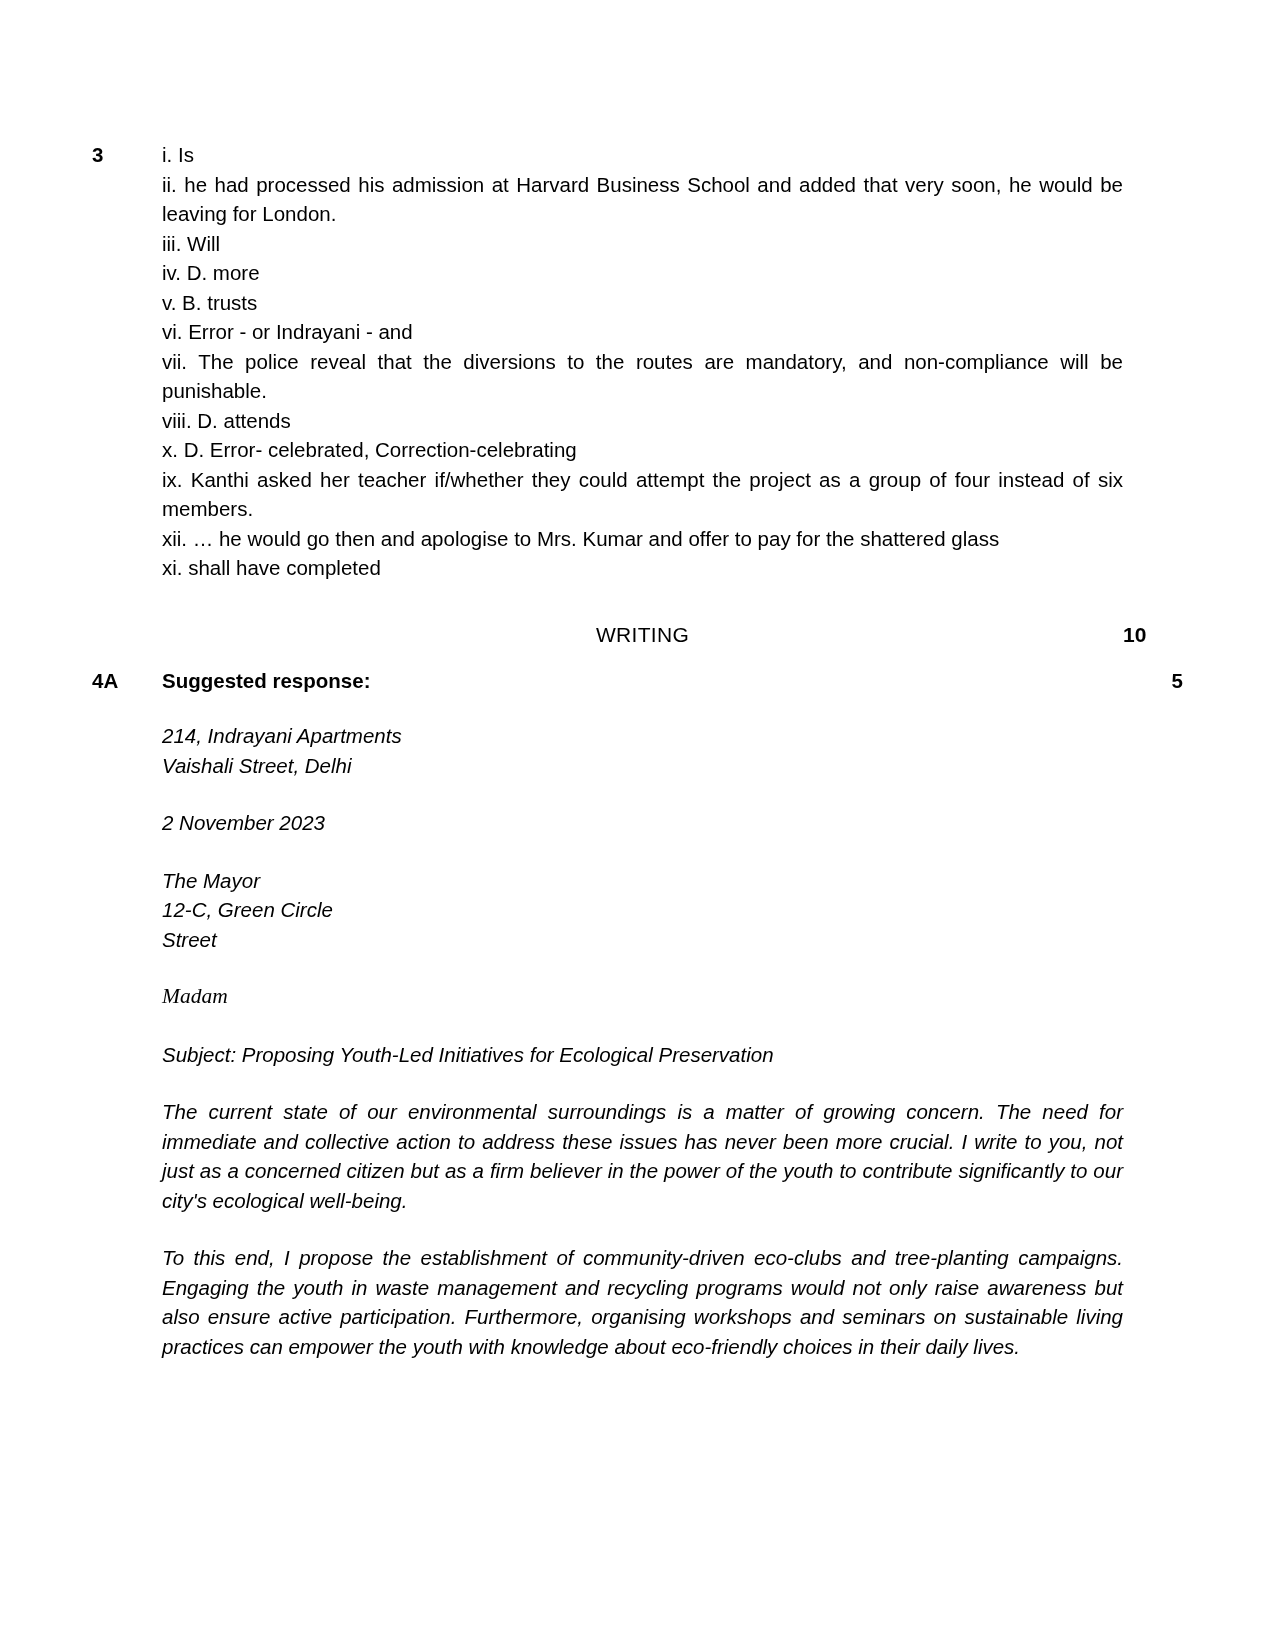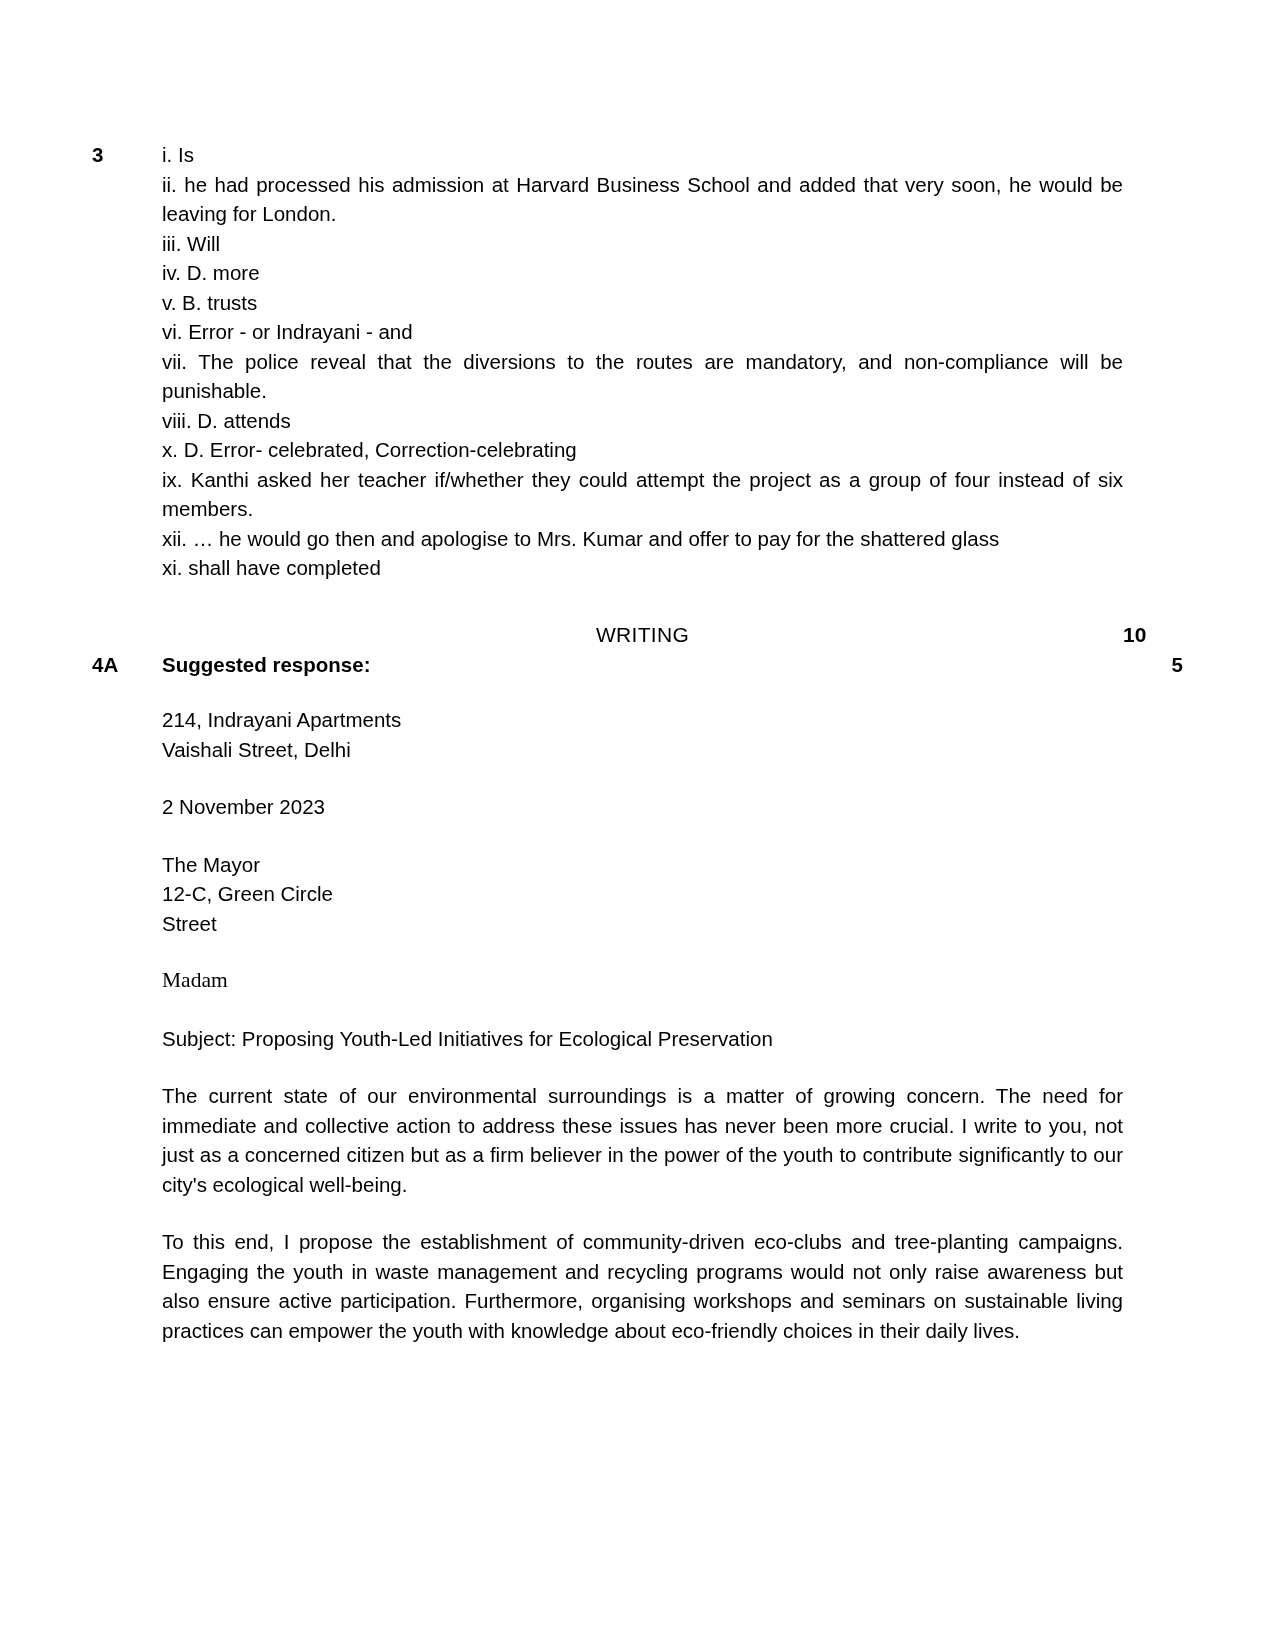--- a/index.html
+++ b/index.html
@@ -80,7 +80,7 @@
   }
 
   .sub-head-row {
-    margin-top: 3px;
+    margin-top: 19px;
   }
   .sub-head-label {
     font-weight: 700;

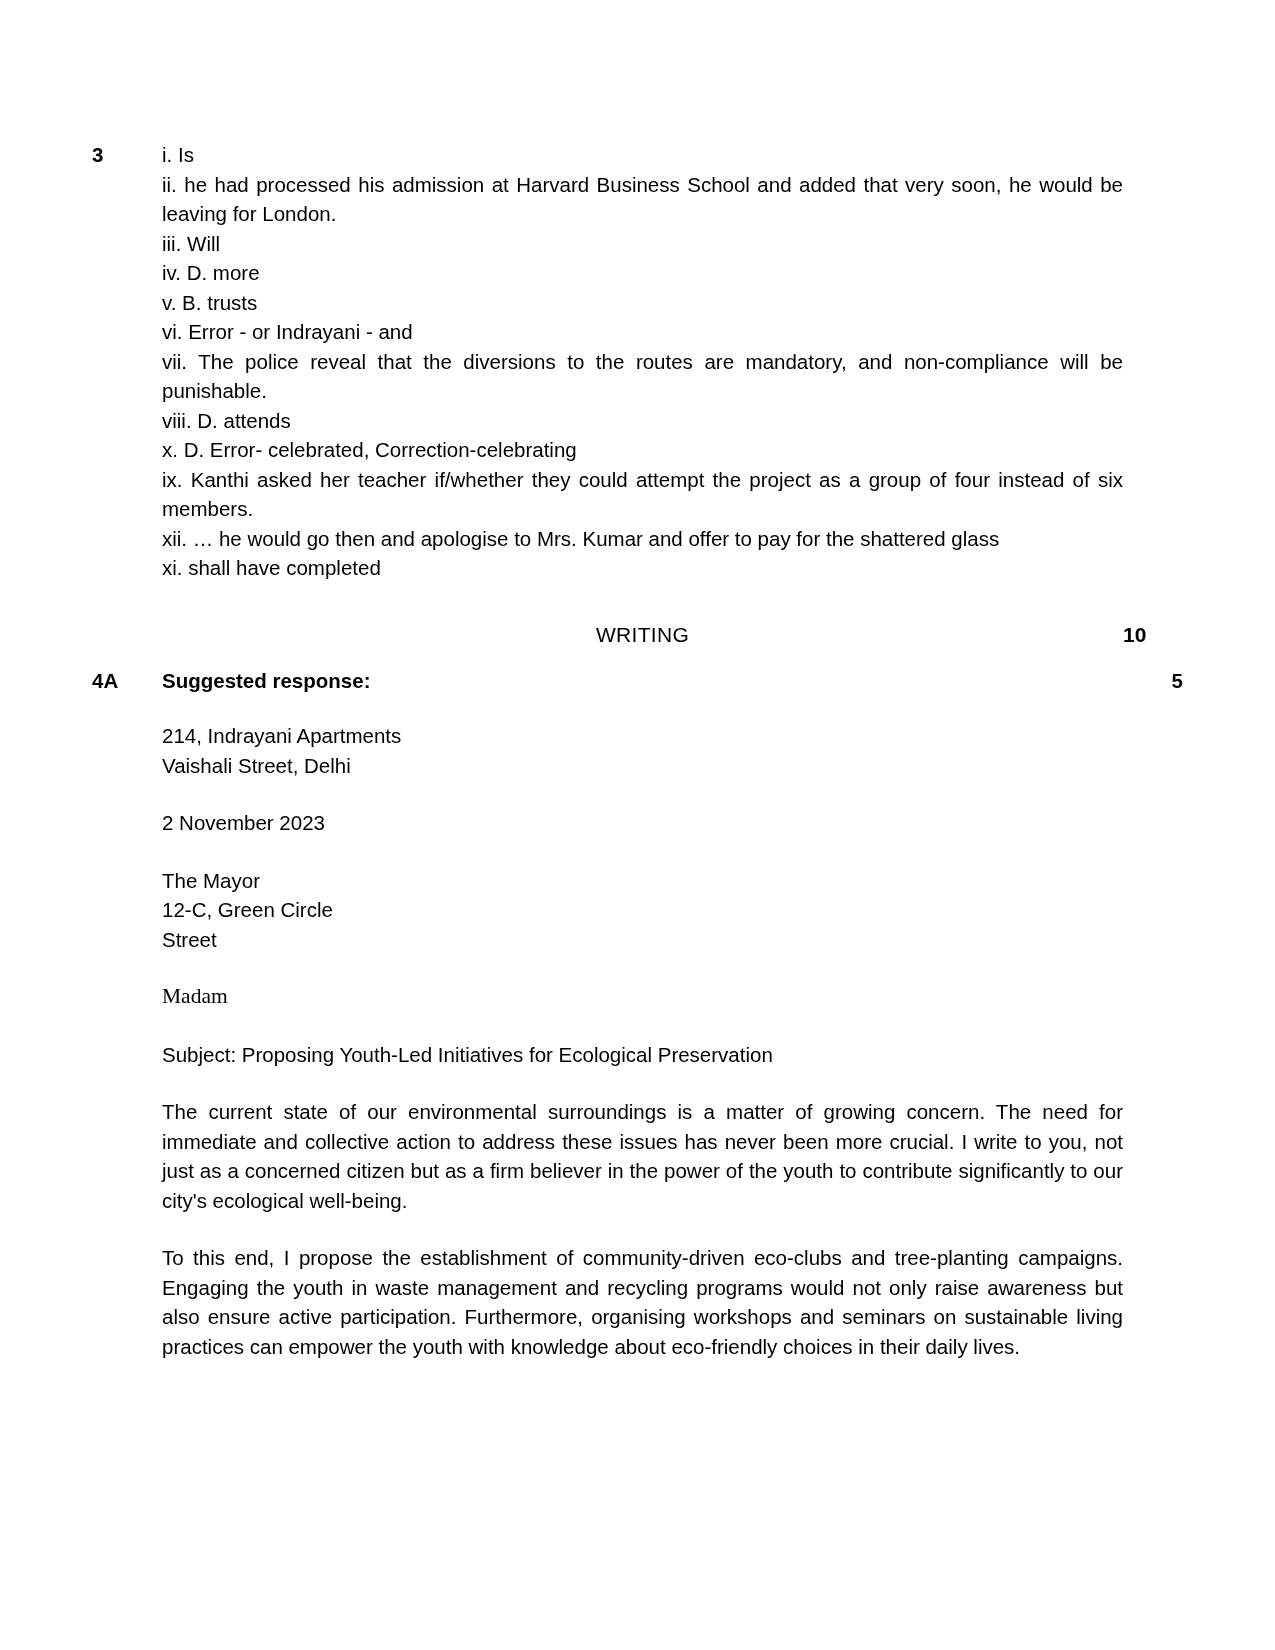--- a/index.html
+++ b/index.html
@@ -92,6 +92,7 @@
     margin-top: 26px;
     font-size: 20.5px;
     line-height: 29.5px;
+    font-style: italic;
   }
   .letter .blk {
     margin: 0 0 28px 0;

